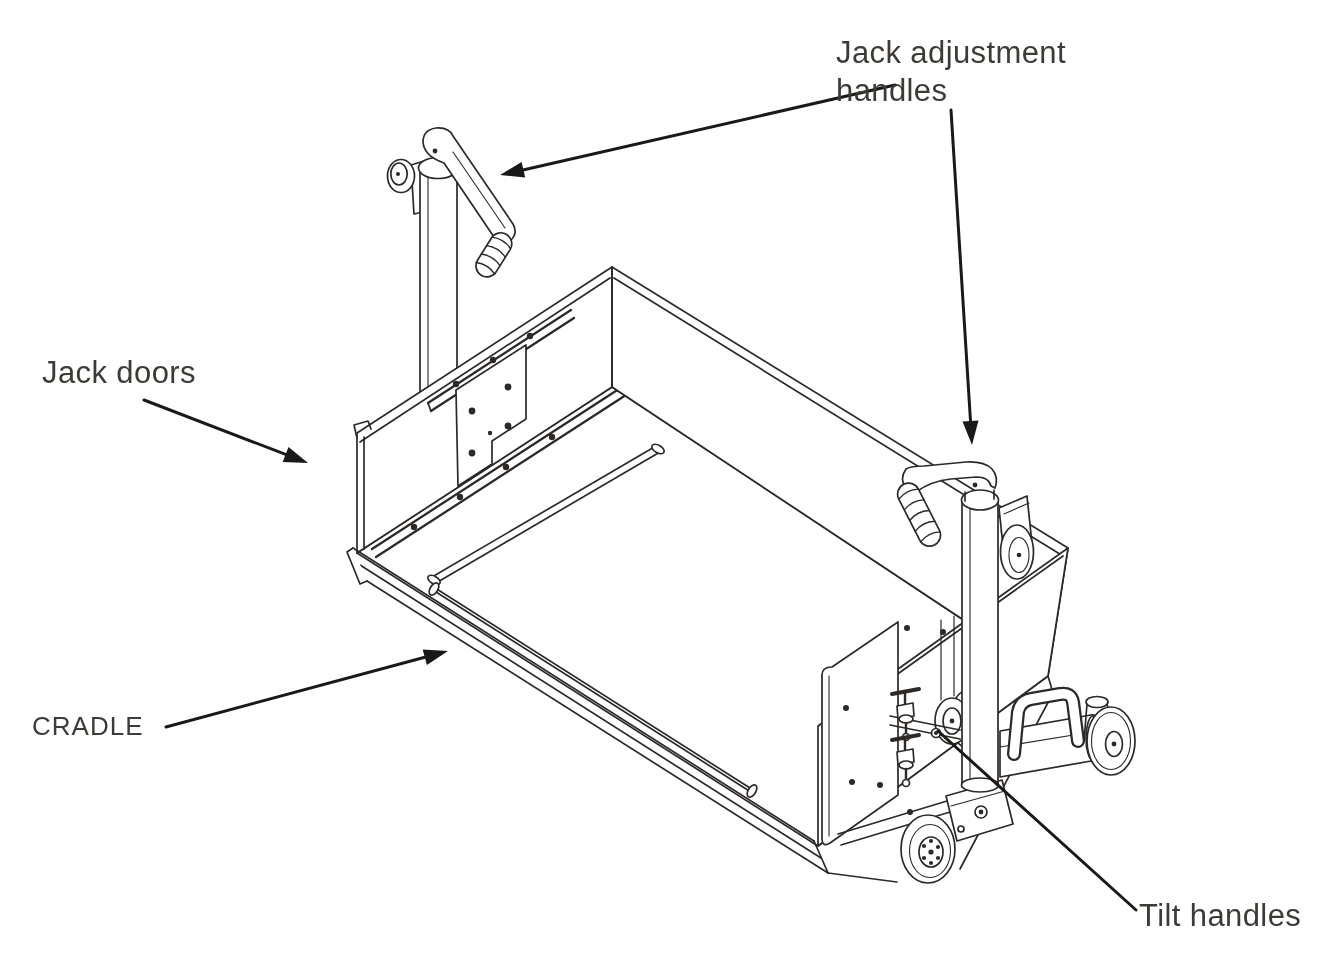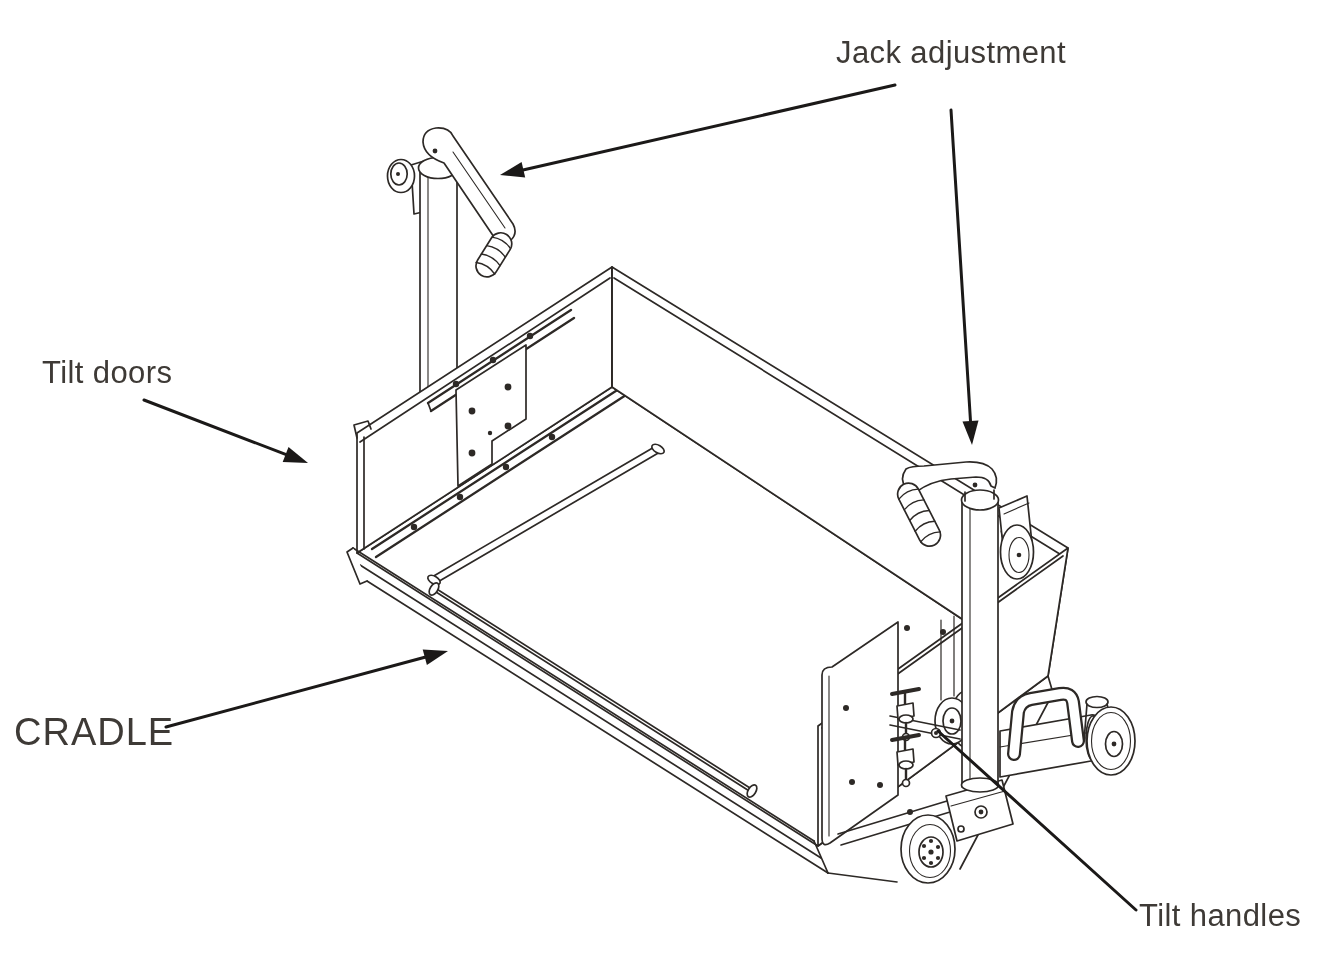--- a/index.html
+++ b/index.html
@@ -288,6 +288,7 @@
 
   <div class="diagram-label label-jack">
     <span>Jack adjustment</span>
+    <span>handles</span>
   </div>
   <div class="diagram-label label-barn">Tilt doors</div>
   <div class="diagram-label label-cradle">CRADLE</div>

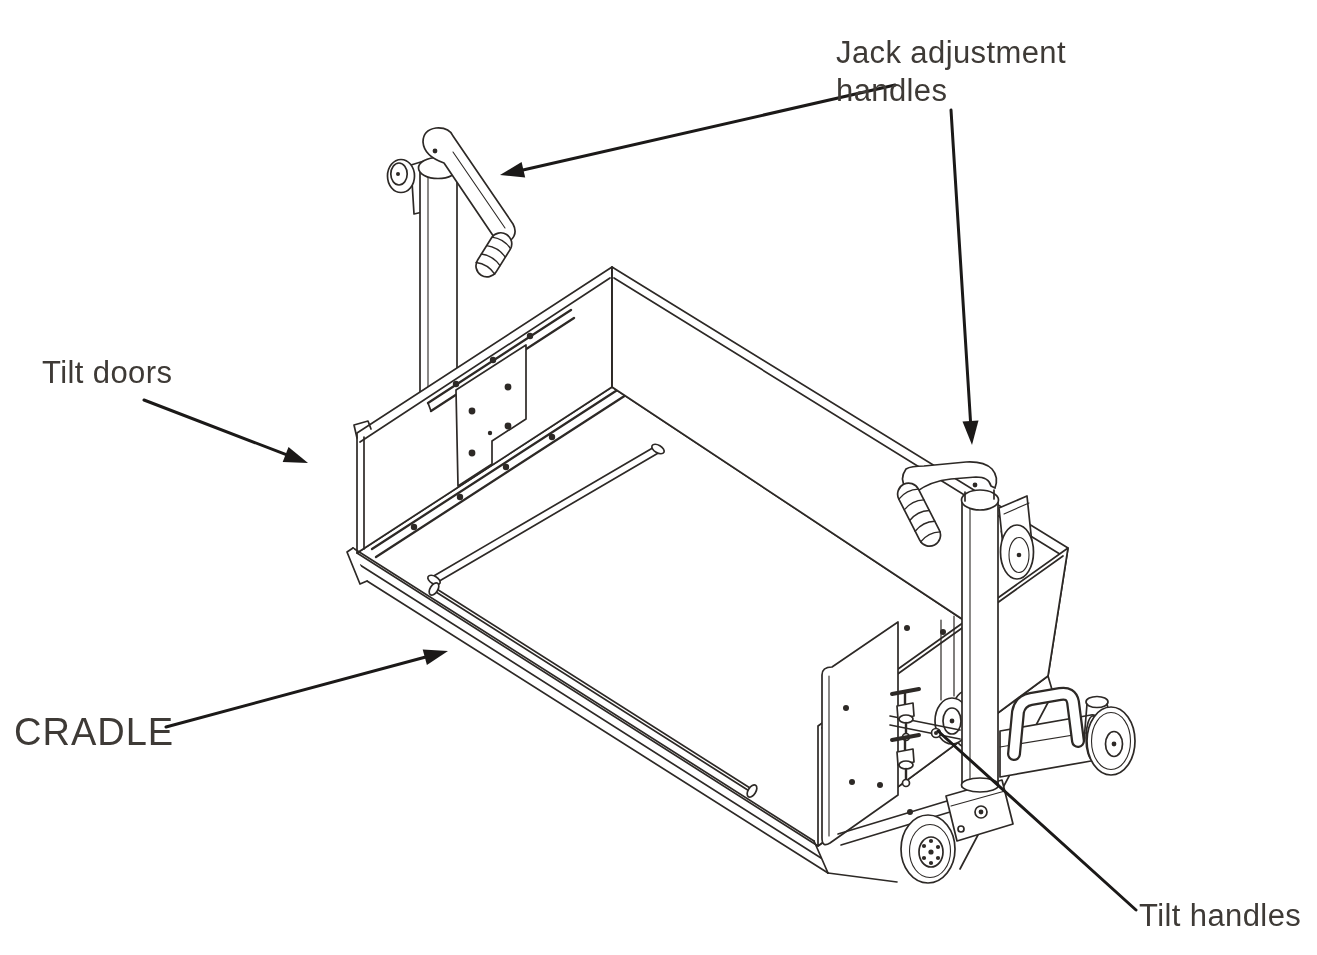--- a/index.html
+++ b/index.html
@@ -290,7 +290,7 @@
     <span>Jack adjustment</span>
     <span>handles</span>
   </div>
-  <div class="diagram-label label-barn">Tilt doors</div>
+  <div class="diagram-label label-barn">Jack doors</div>
   <div class="diagram-label label-cradle">CRADLE</div>
   <div class="diagram-label label-tilt">Tilt handles</div>
 

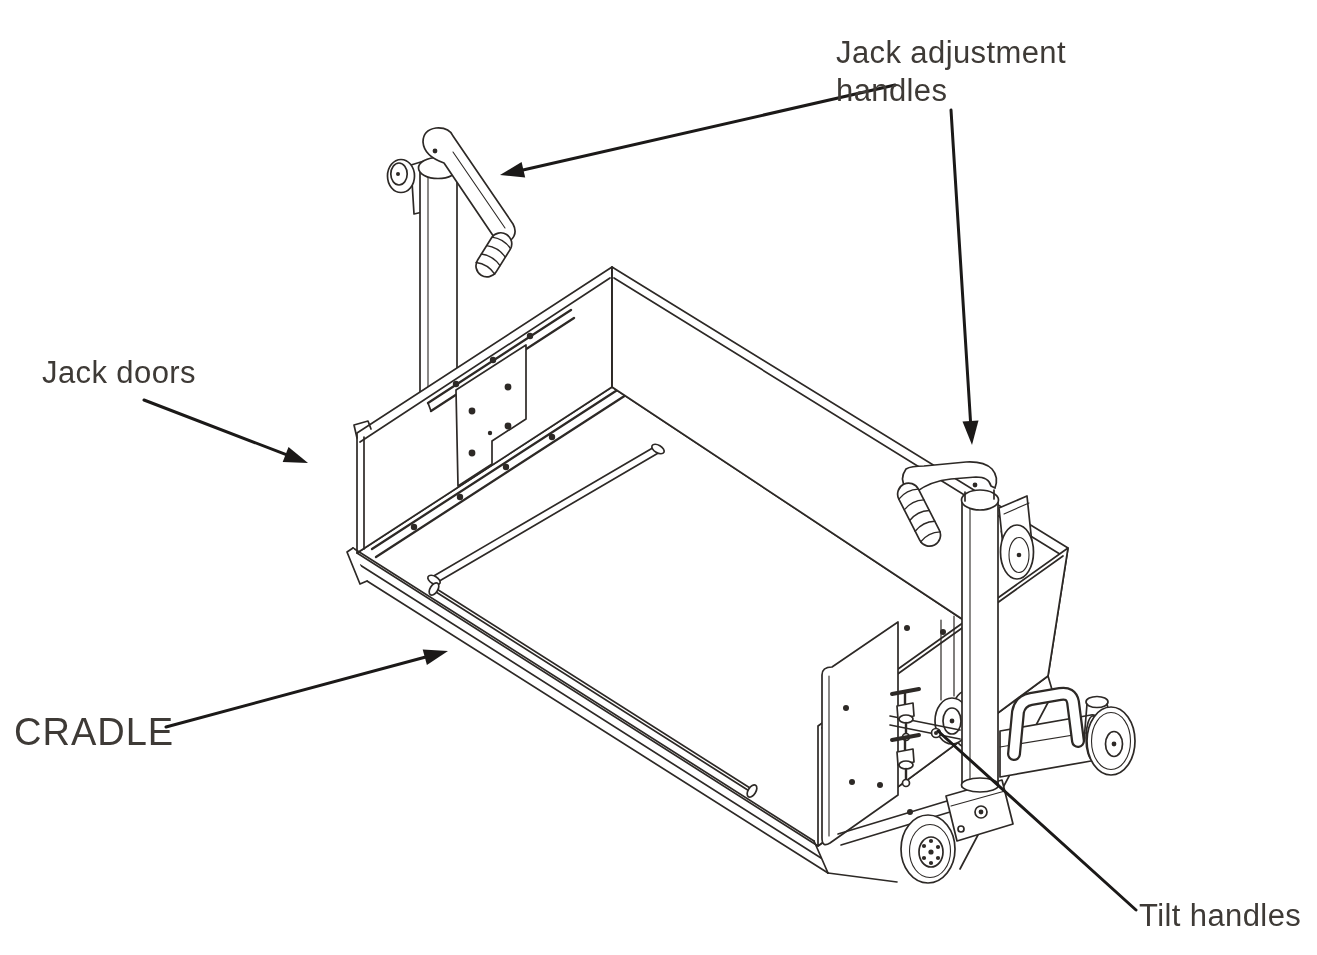--- a/index.html
+++ b/index.html
@@ -27,7 +27,7 @@
   .label-jack{left:836px;top:22px;width:334px;text-align:left;line-height:38px;margin-top:12px;}
   .label-jack span{display:block;}
   .label-barn{left:42px;top:355px;}
-  .label-cradle{left:14px;top:711px;font-size:38px;letter-spacing:1px;}
+  .label-cradle{left:32px;top:711px;font-size:26px;letter-spacing:1px;}
   .label-tilt{left:1139px;top:898px;}
 </style>
 </head>

